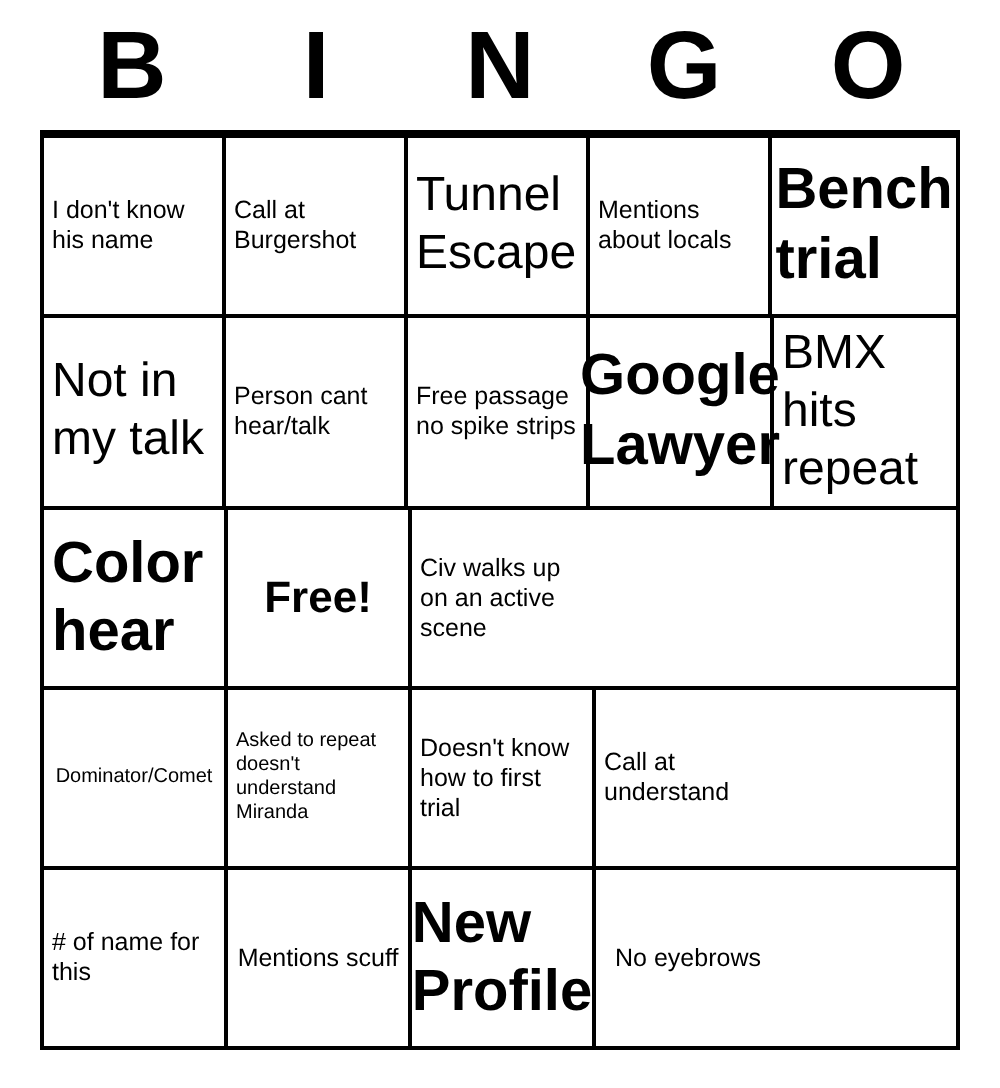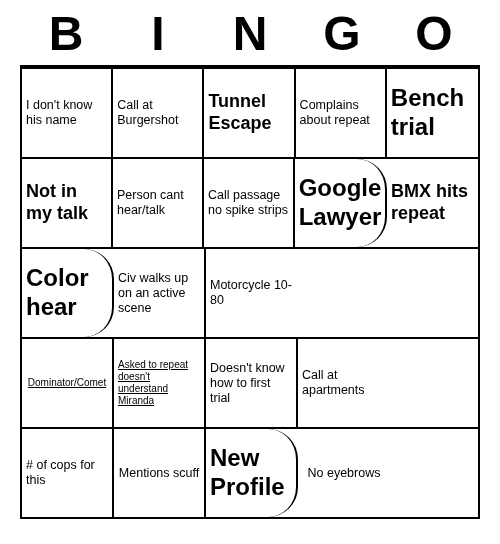--- a/index.html
+++ b/index.html
@@ -56,8 +56,8 @@
       font-weight: bold;
     }
     .bingo-cell.large-text {
-      font-size: 18px;
-      font-weight: bold;
+      font-size: 24px;
+      font-weight: normal;
     }
     .bingo-cell.xl-text {
       font-size: 24px;

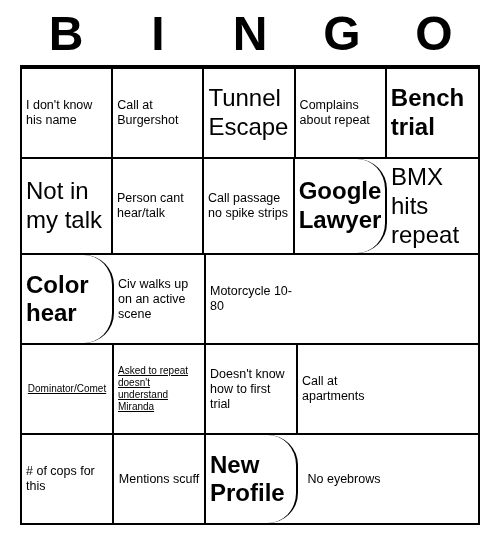--- a/index.html
+++ b/index.html
@@ -85,7 +85,7 @@
       <div class="bingo-cell">I don't know his name</div>
       <div class="bingo-cell">Call at Burgershot</div>
       <div class="bingo-cell large-text">Tunnel Escape</div>
-      <div class="bingo-cell">Complains about repeat</div>
+      <div class="bingo-cell">Mentions about locals</div>
       <div class="bingo-cell xl-text">Bench trial</div>
     </div>
     <div class="bingo-row">

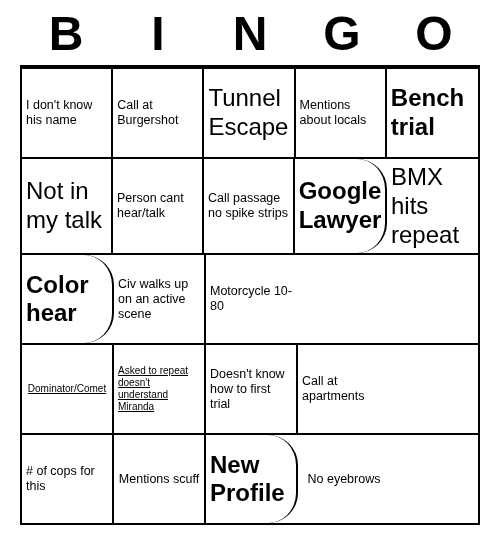--- a/index.html
+++ b/index.html
@@ -60,9 +60,8 @@
       font-weight: normal;
     }
     .bingo-cell.xl-text {
-      font-size: 24px;
+      font-size: 29px;
       font-weight: bold;
-      border-radius: 30px;
     }
     .bingo-cell.small-text {
       font-size: 10px;

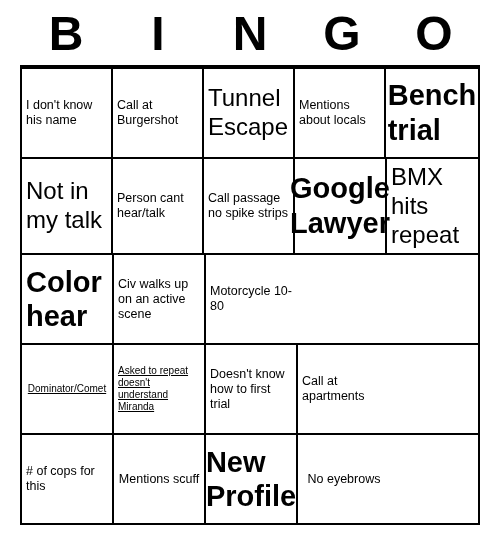--- a/index.html
+++ b/index.html
@@ -90,7 +90,7 @@
     <div class="bingo-row">
       <div class="bingo-cell large-text">Not in my talk</div>
       <div class="bingo-cell">Person cant hear/talk</div>
-      <div class="bingo-cell">Call passage no spike strips</div>
+      <div class="bingo-cell">Free passage no spike strips</div>
       <div class="bingo-cell xl-text">Google Lawyer</div>
       <div class="bingo-cell large-text">BMX hits repeat</div>
     </div>

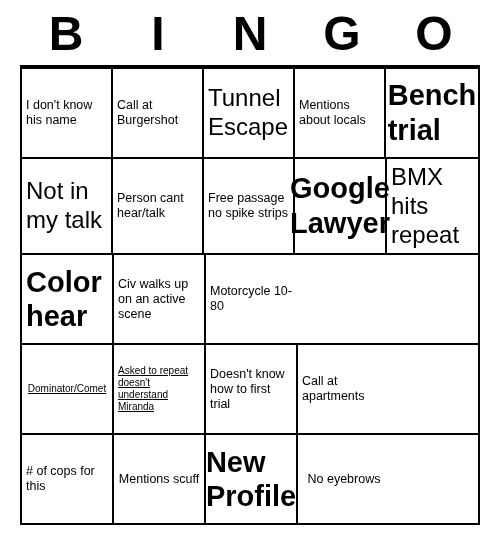--- a/index.html
+++ b/index.html
@@ -96,6 +96,7 @@
     </div>
     <div class="bingo-row">
       <div class="bingo-cell xl-text">Color hear</div>
+      <div class="bingo-cell free">Free!</div>
       <div class="bingo-cell">Civ walks up on an active scene</div>
       <div class="bingo-cell">Motorcycle 10-80</div>
     </div>

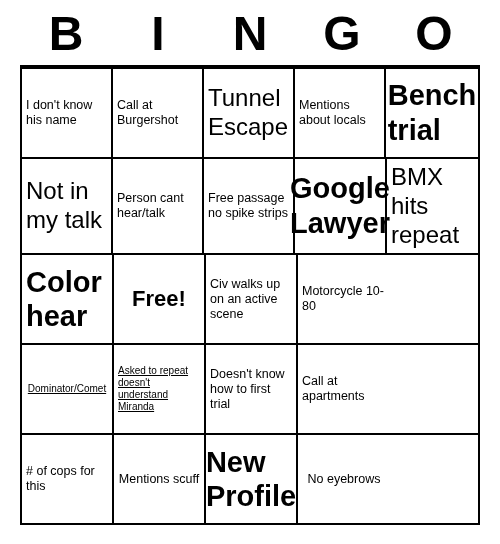--- a/index.html
+++ b/index.html
@@ -98,7 +98,6 @@
       <div class="bingo-cell xl-text">Color hear</div>
       <div class="bingo-cell free">Free!</div>
       <div class="bingo-cell">Civ walks up on an active scene</div>
-      <div class="bingo-cell">Motorcycle 10-80</div>
     </div>
     <div class="bingo-row">
       <div class="bingo-cell small-text">Dominator/Comet</div>

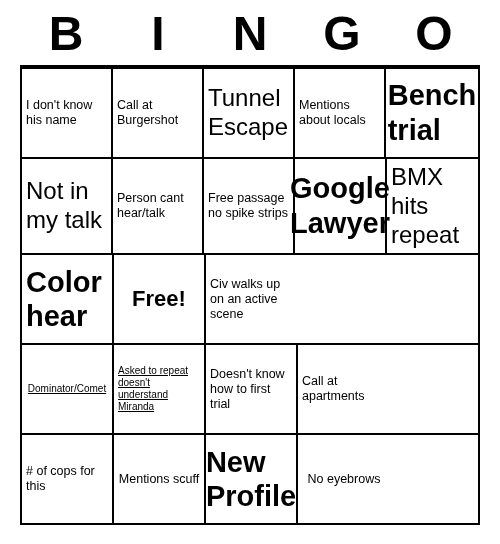--- a/index.html
+++ b/index.html
@@ -65,7 +65,6 @@
     }
     .bingo-cell.small-text {
       font-size: 10px;
-      text-decoration: underline;
     }
   </style>
 </head>

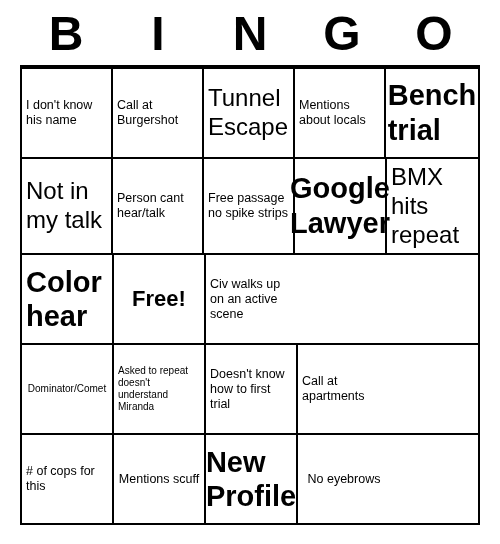--- a/index.html
+++ b/index.html
@@ -102,7 +102,7 @@
       <div class="bingo-cell small-text">Dominator/Comet</div>
       <div class="bingo-cell small-text">Asked to repeat doesn't understand Miranda</div>
       <div class="bingo-cell">Doesn't know how to first trial</div>
-      <div class="bingo-cell">Call at apartments</div>
+      <div class="bingo-cell">Call at understand</div>
     </div>
     <div class="bingo-row">
       <div class="bingo-cell"># of cops for this</div>

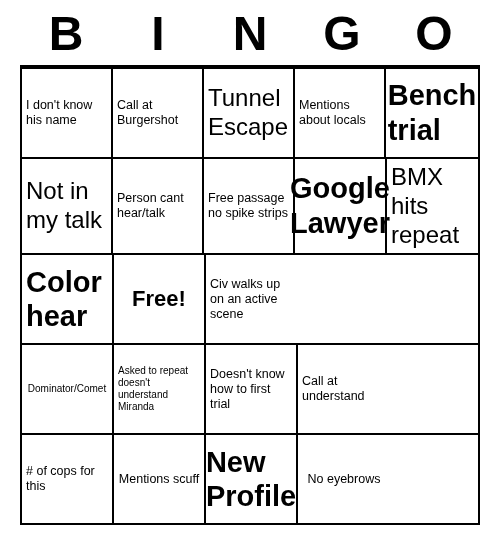--- a/index.html
+++ b/index.html
@@ -105,7 +105,7 @@
       <div class="bingo-cell">Call at understand</div>
     </div>
     <div class="bingo-row">
-      <div class="bingo-cell"># of cops for this</div>
+      <div class="bingo-cell"># of name for this</div>
       <div class="bingo-cell">Mentions scuff</div>
       <div class="bingo-cell xl-text">New Profile</div>
       <div class="bingo-cell">No eyebrows</div>

